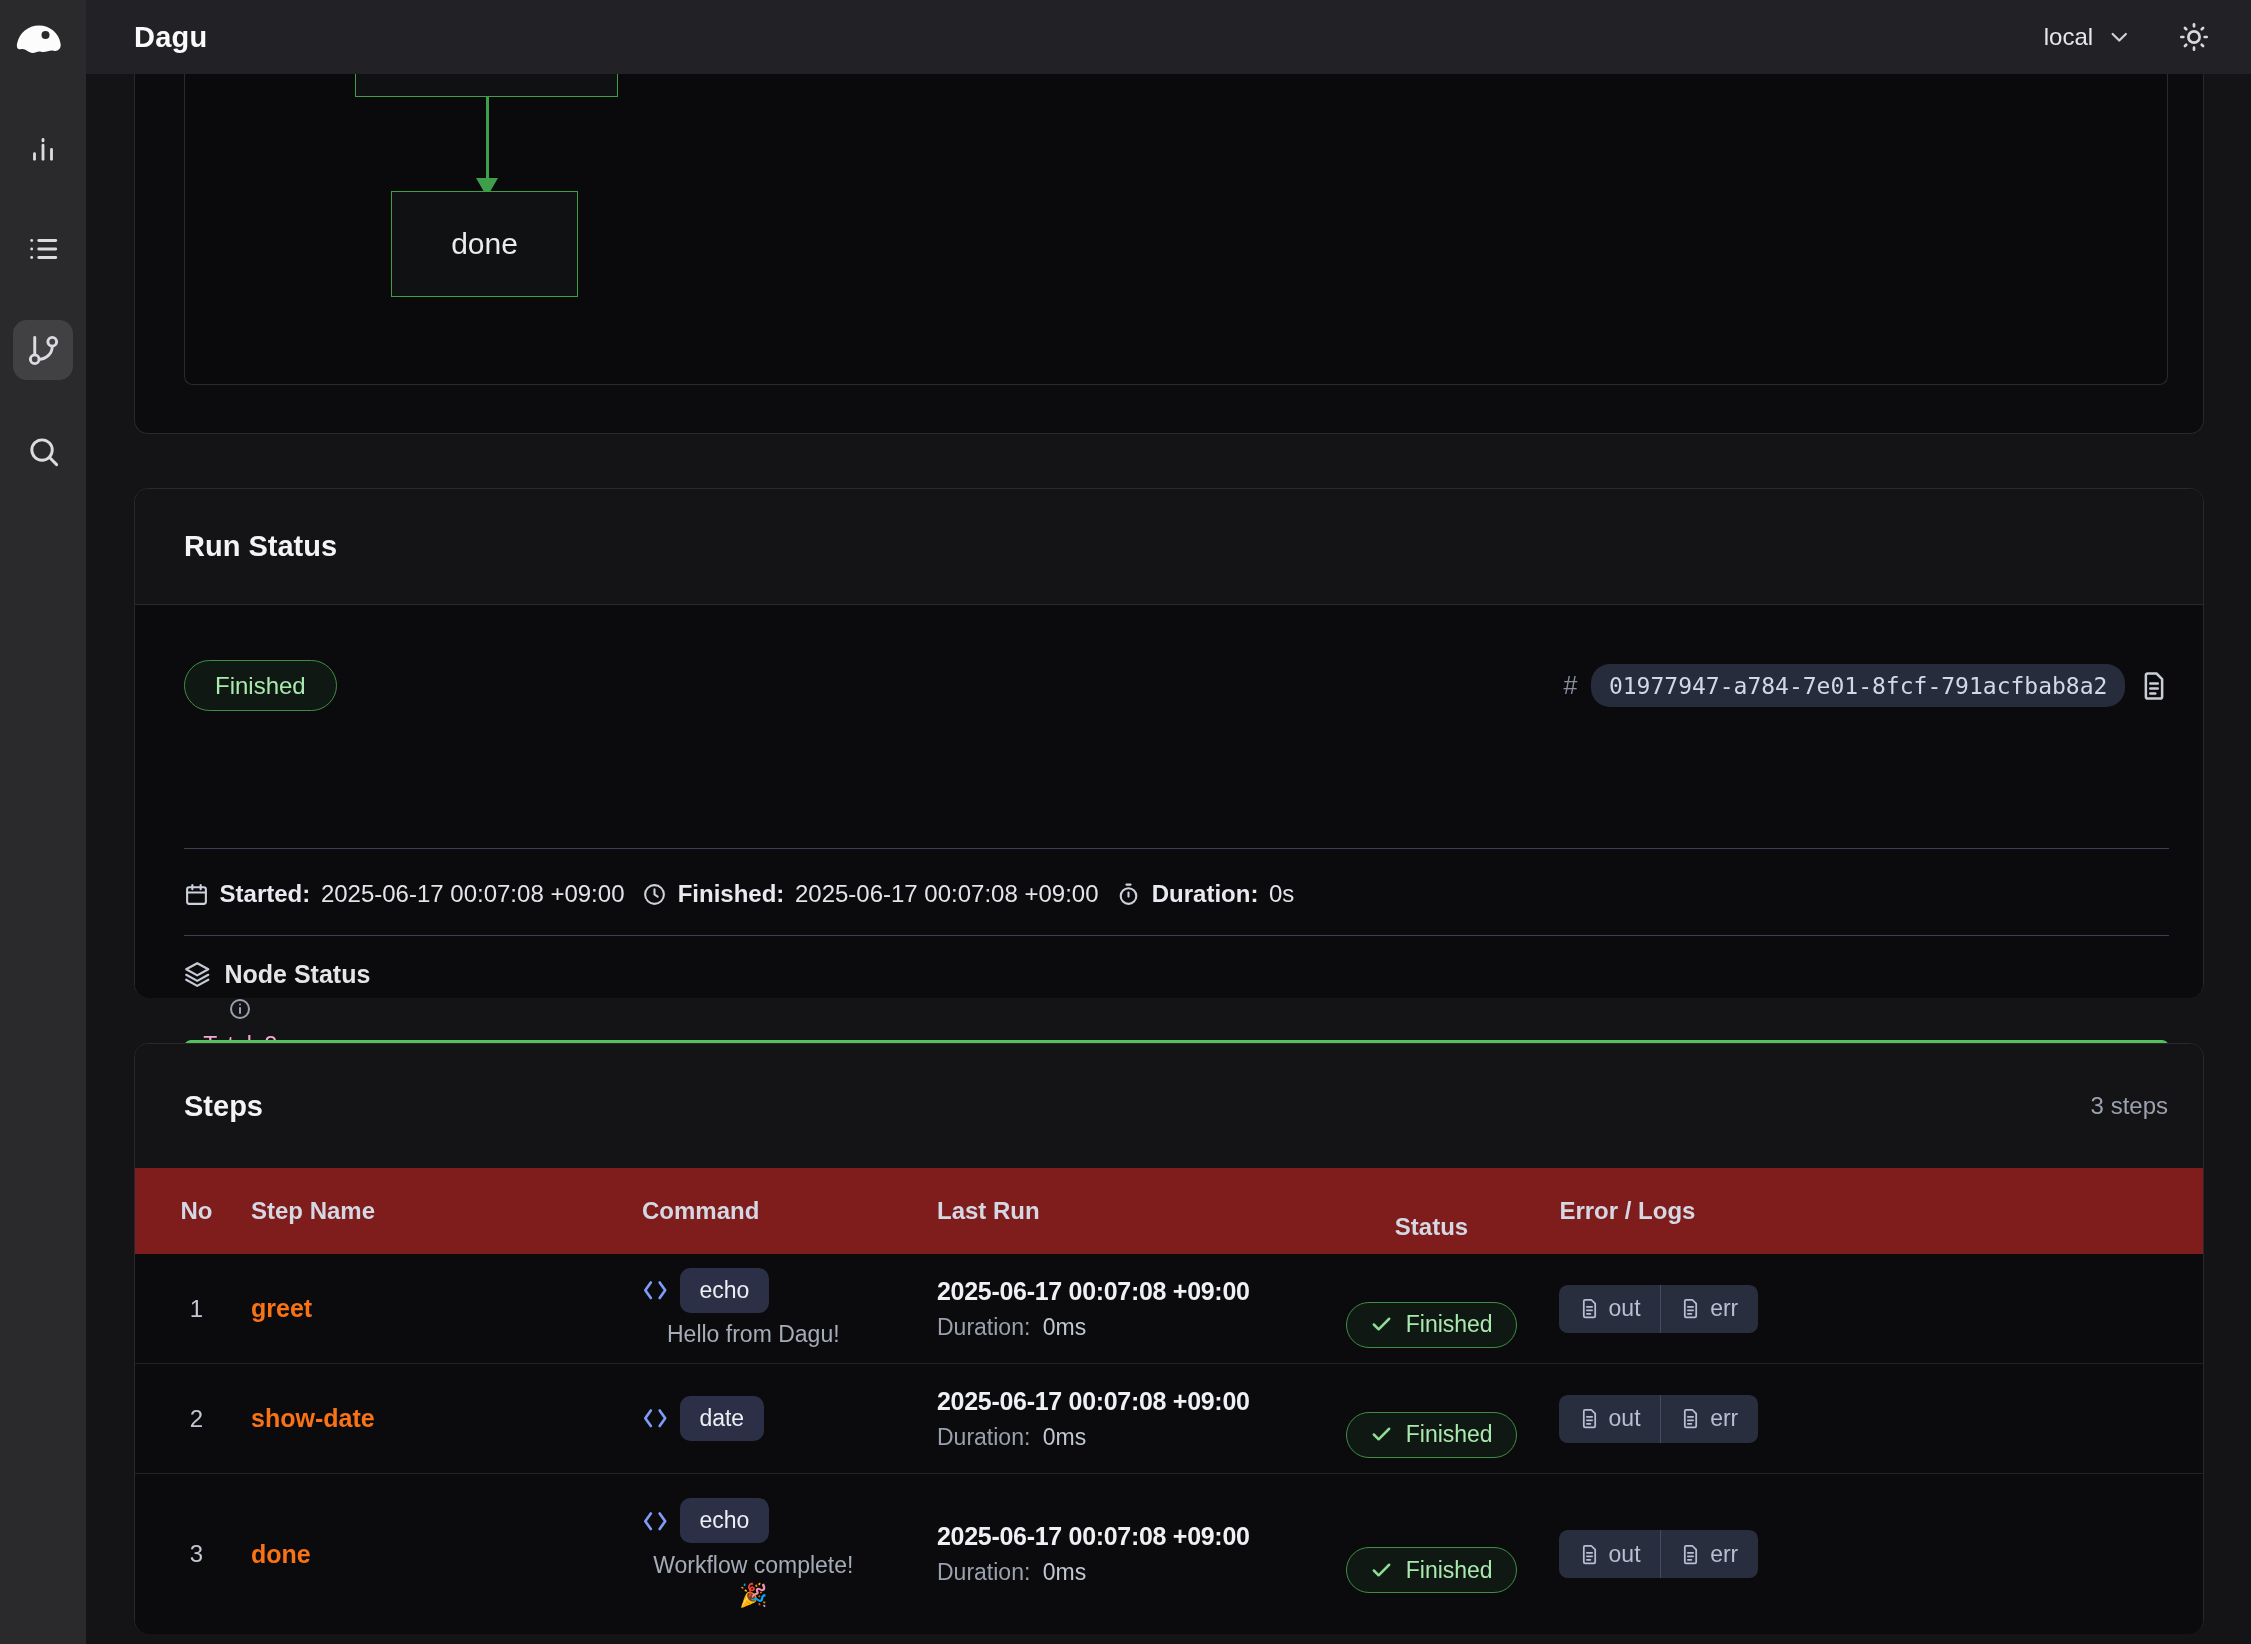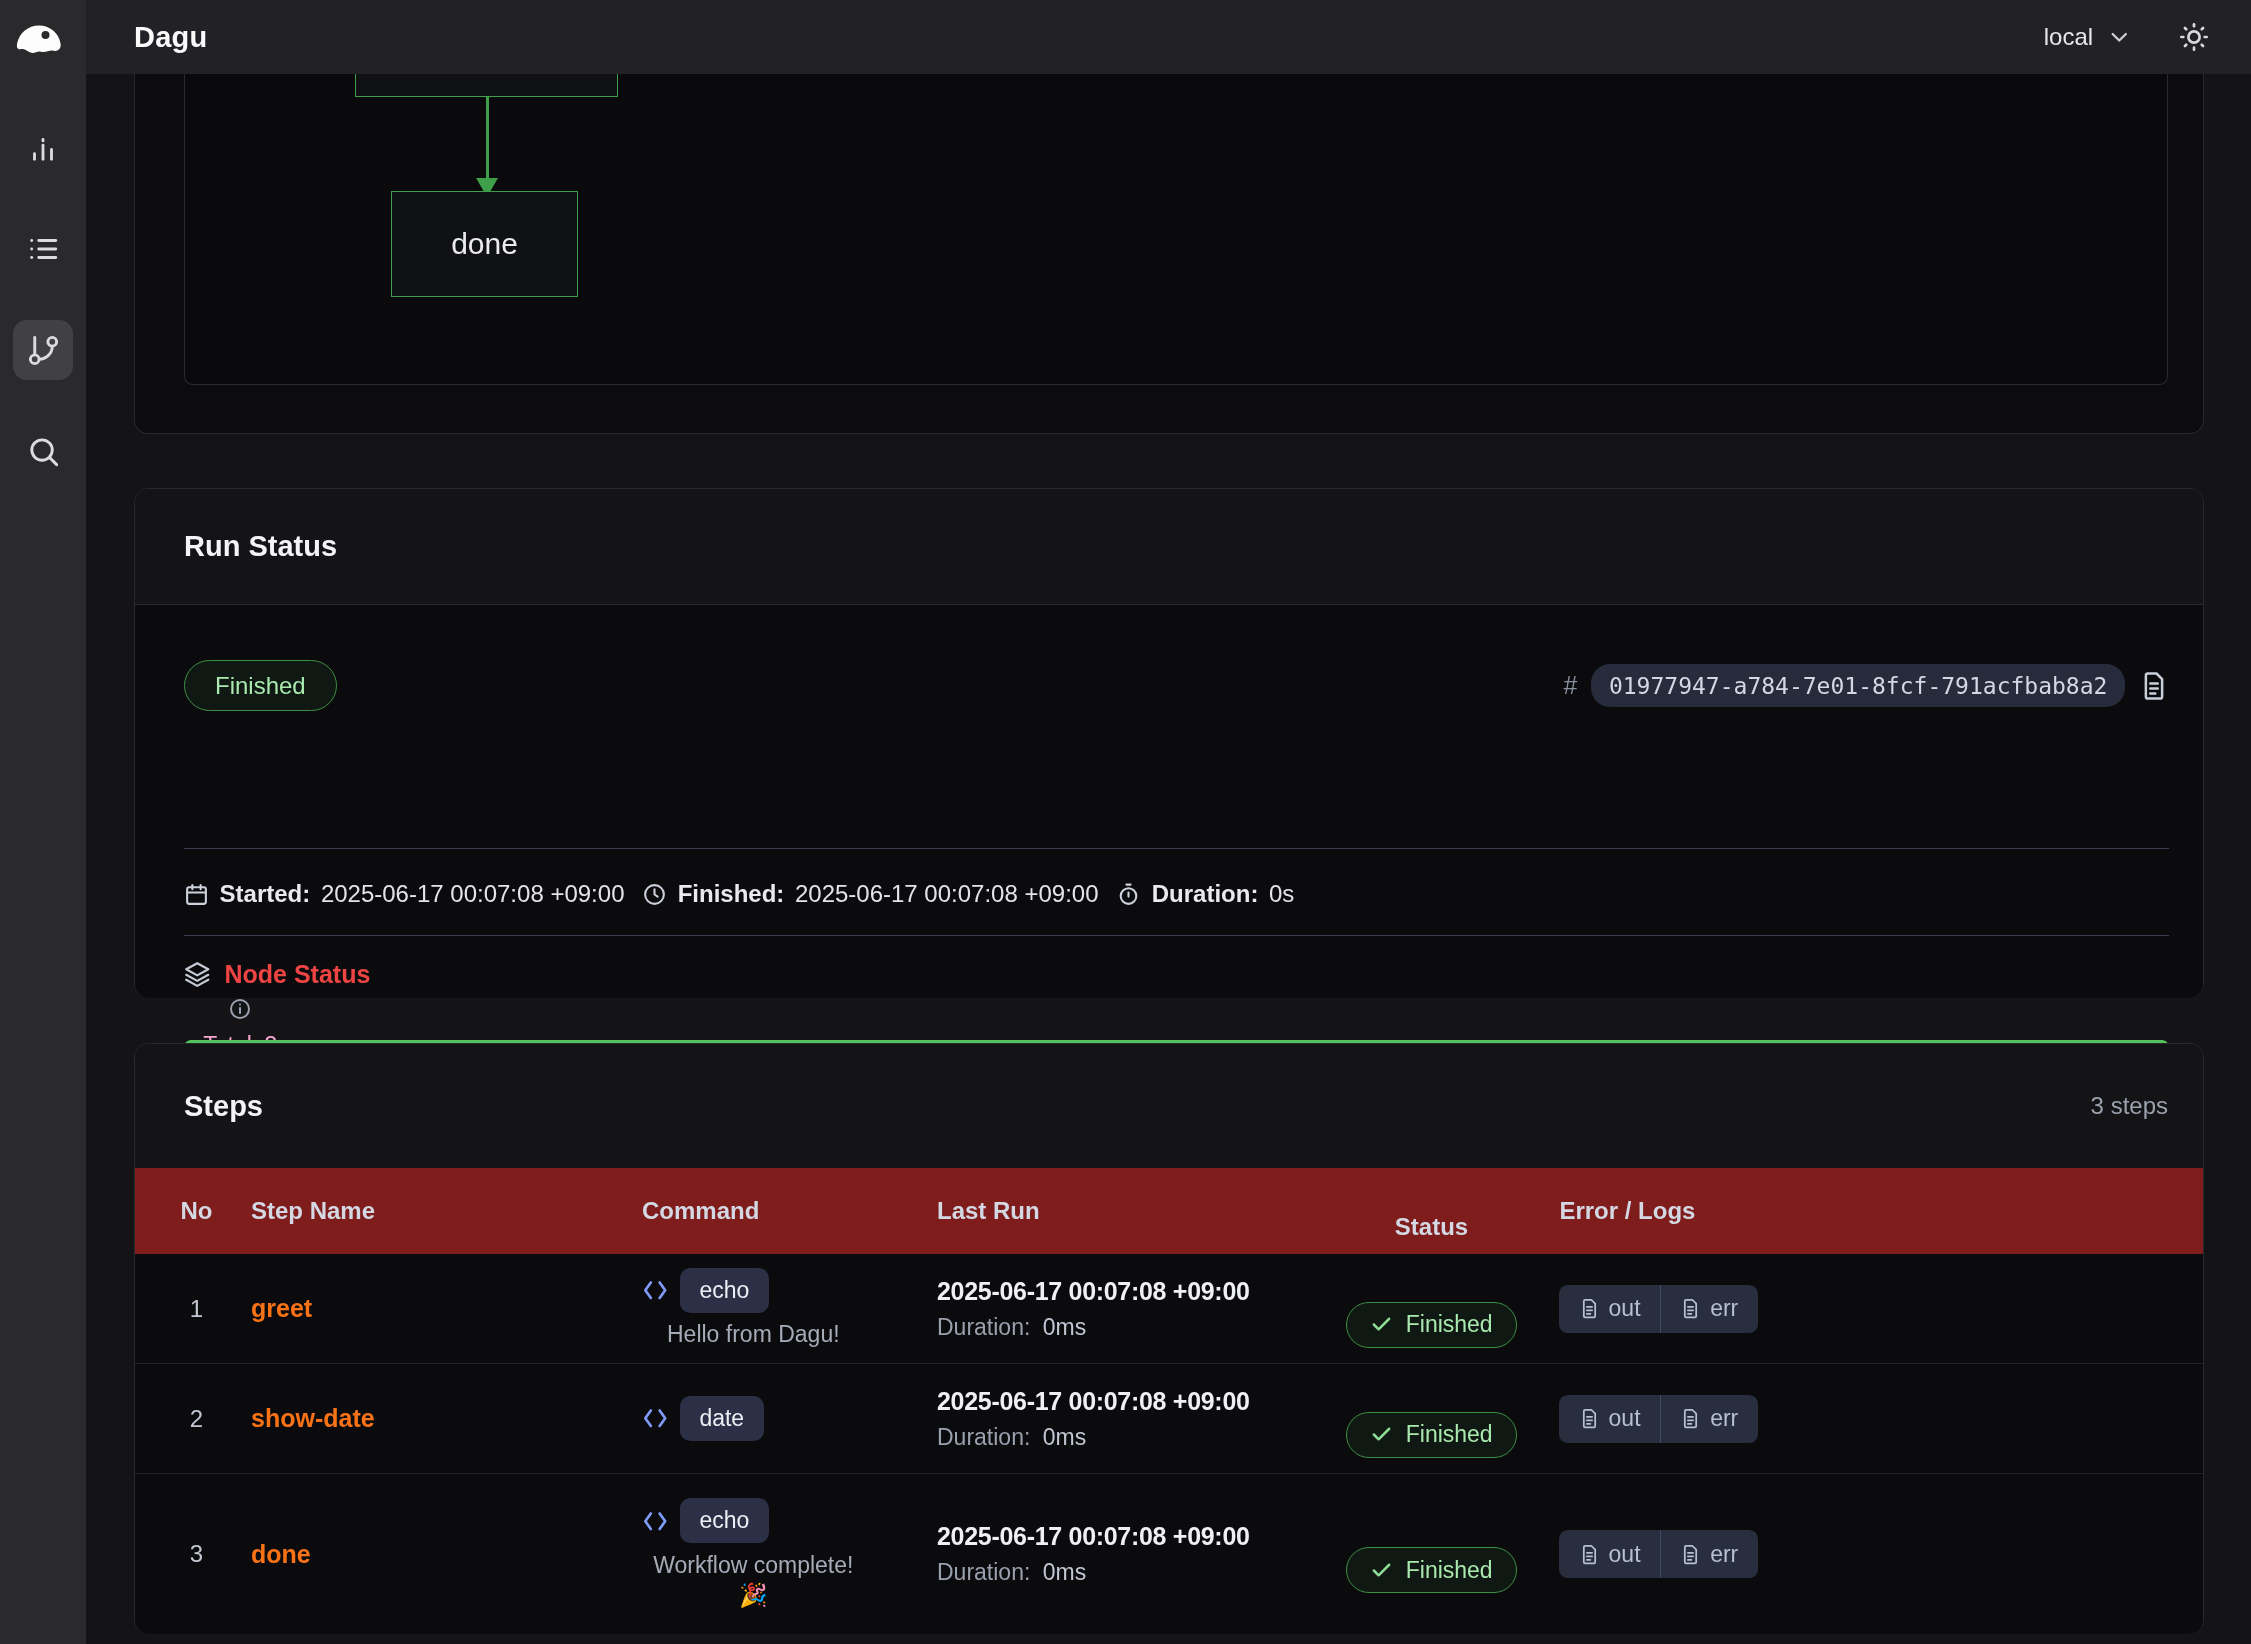--- a/index.html
+++ b/index.html
@@ -61,7 +61,7 @@
   .meta-label { font-weight:700; }
   .meta-val { color:#e2e4ea; }
 
-  .ns-title-row { position:absolute; left:49px; top:353px; height:32px; display:flex; align-items:center; gap:14px; color:#ef4444; }
+  .ns-title-row { position:absolute; left:49px; top:353px; height:32px; display:flex; align-items:center; gap:14px; color:#e5e5e5; }
   .ns-title { font-size:25px; font-weight:700; }
   .ns-title-row .mic { color:#c6cad6; }
   .ns-info-row { position:absolute; left:49px; top:392px; height:32px; display:flex; align-items:center; gap:10.6px; color:#f9a8d4; font-size:23px;flex-direction:column; }

